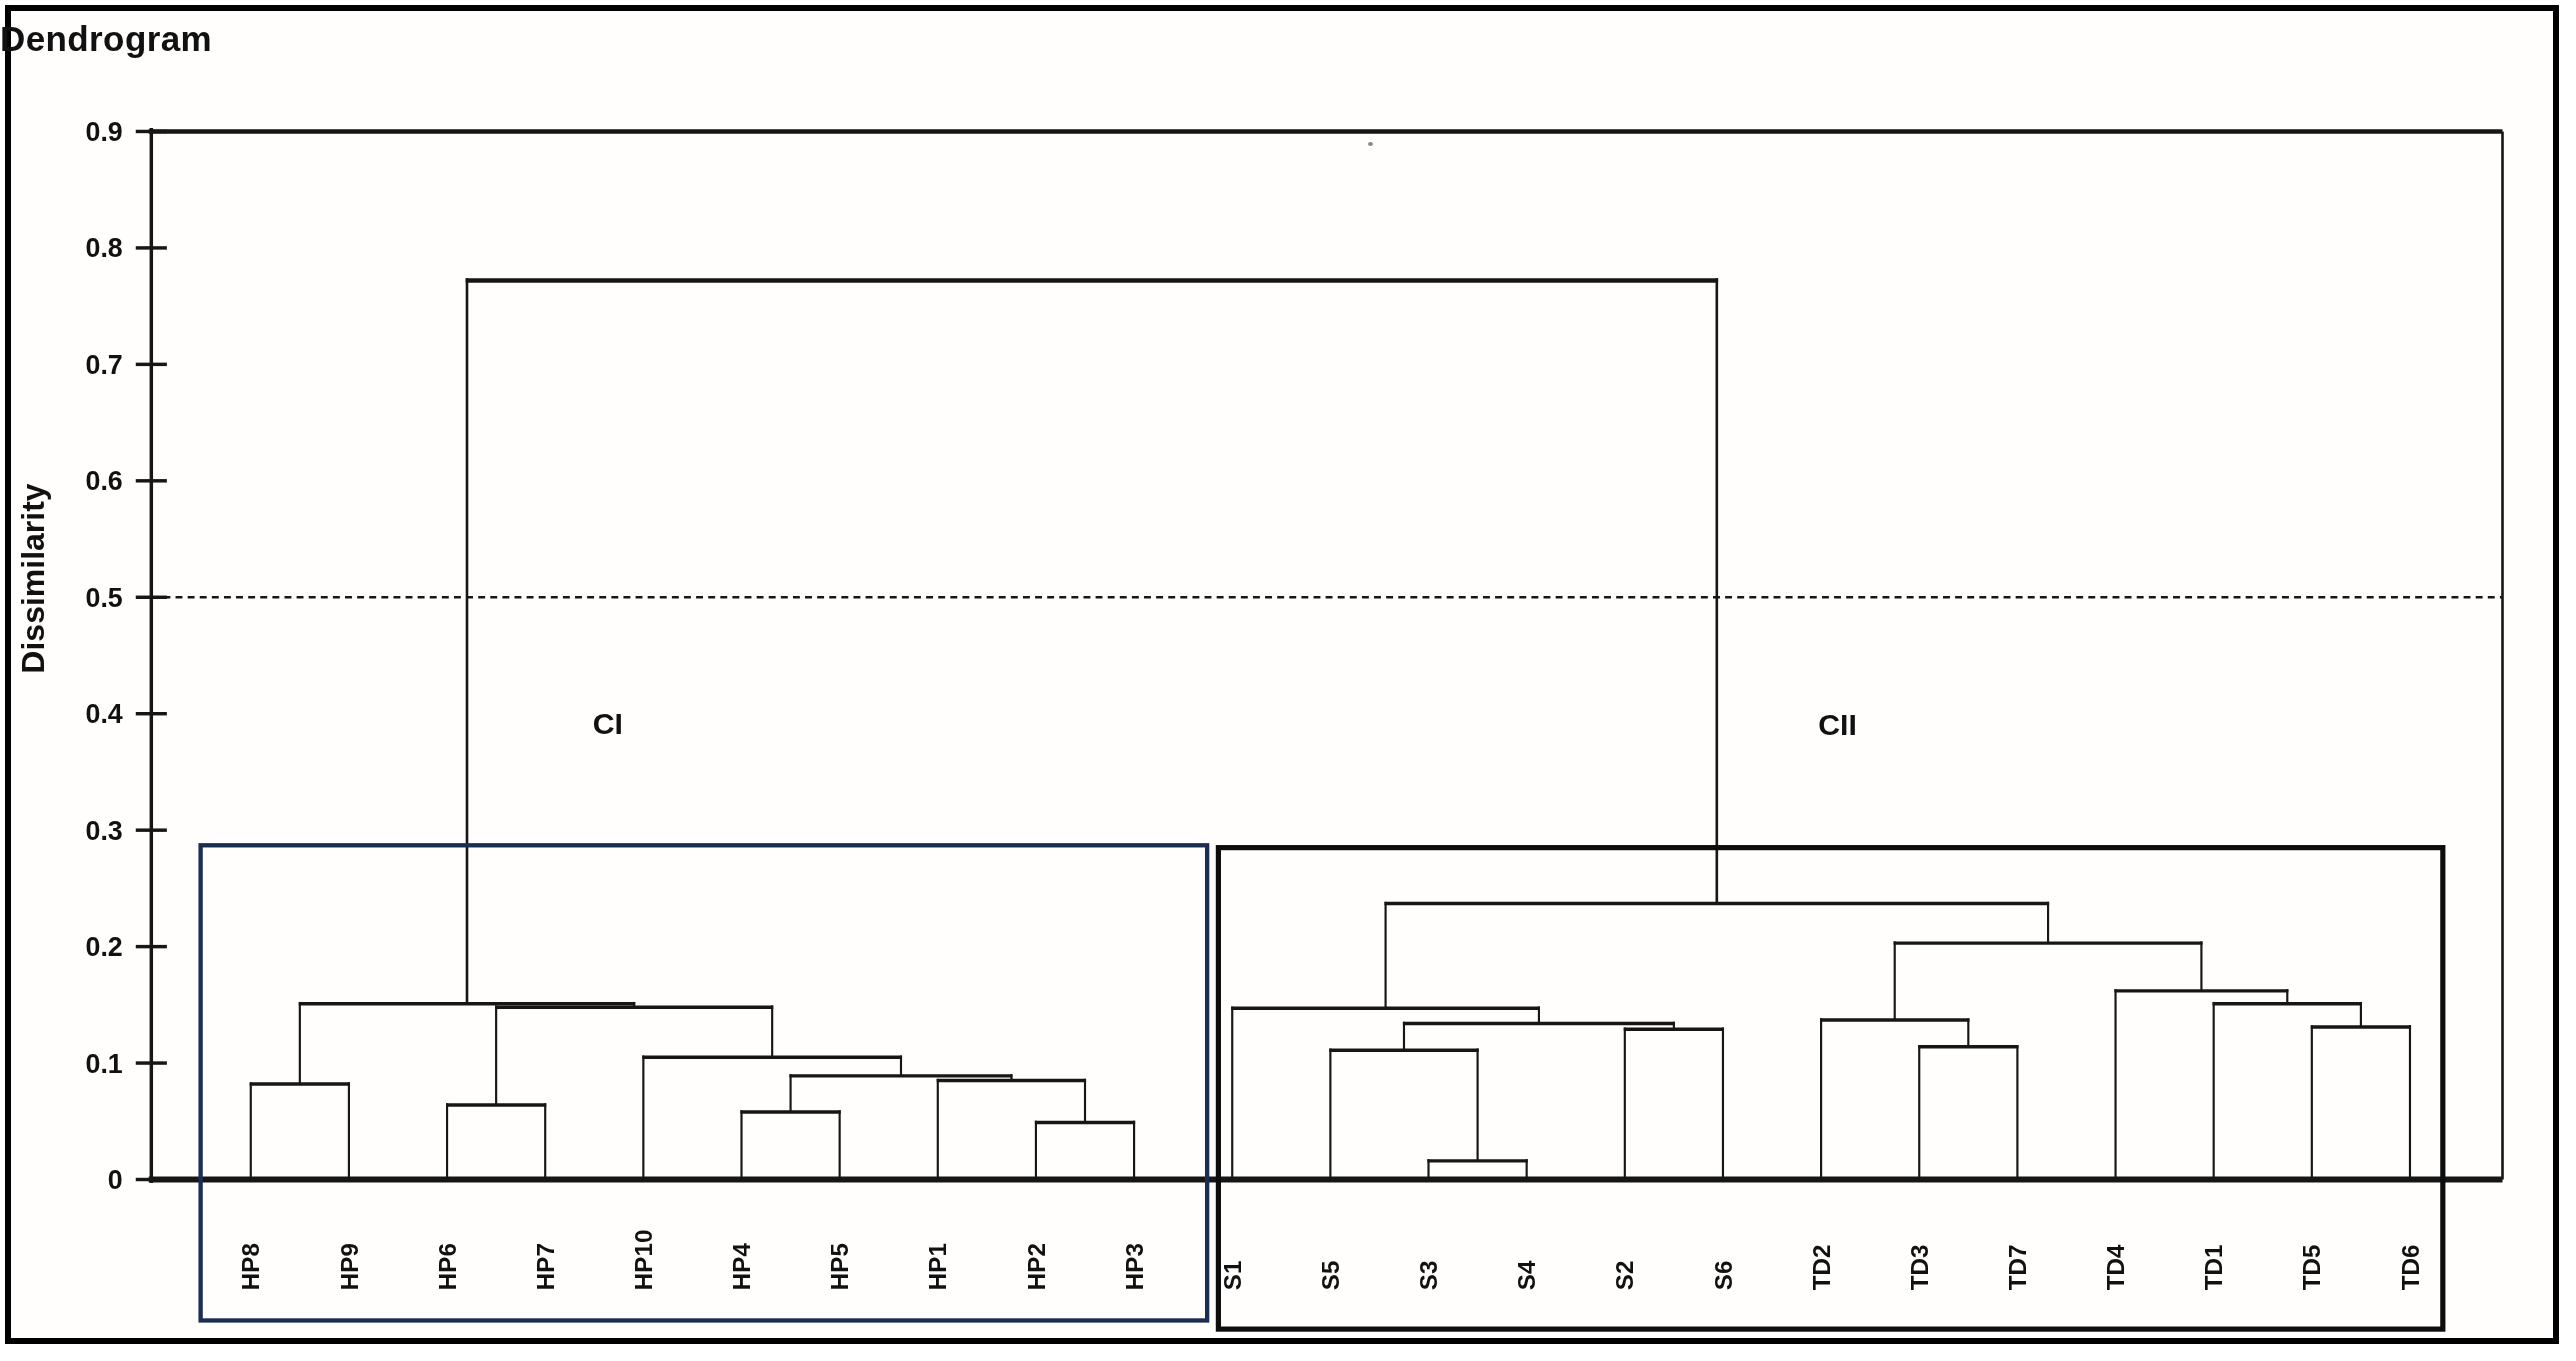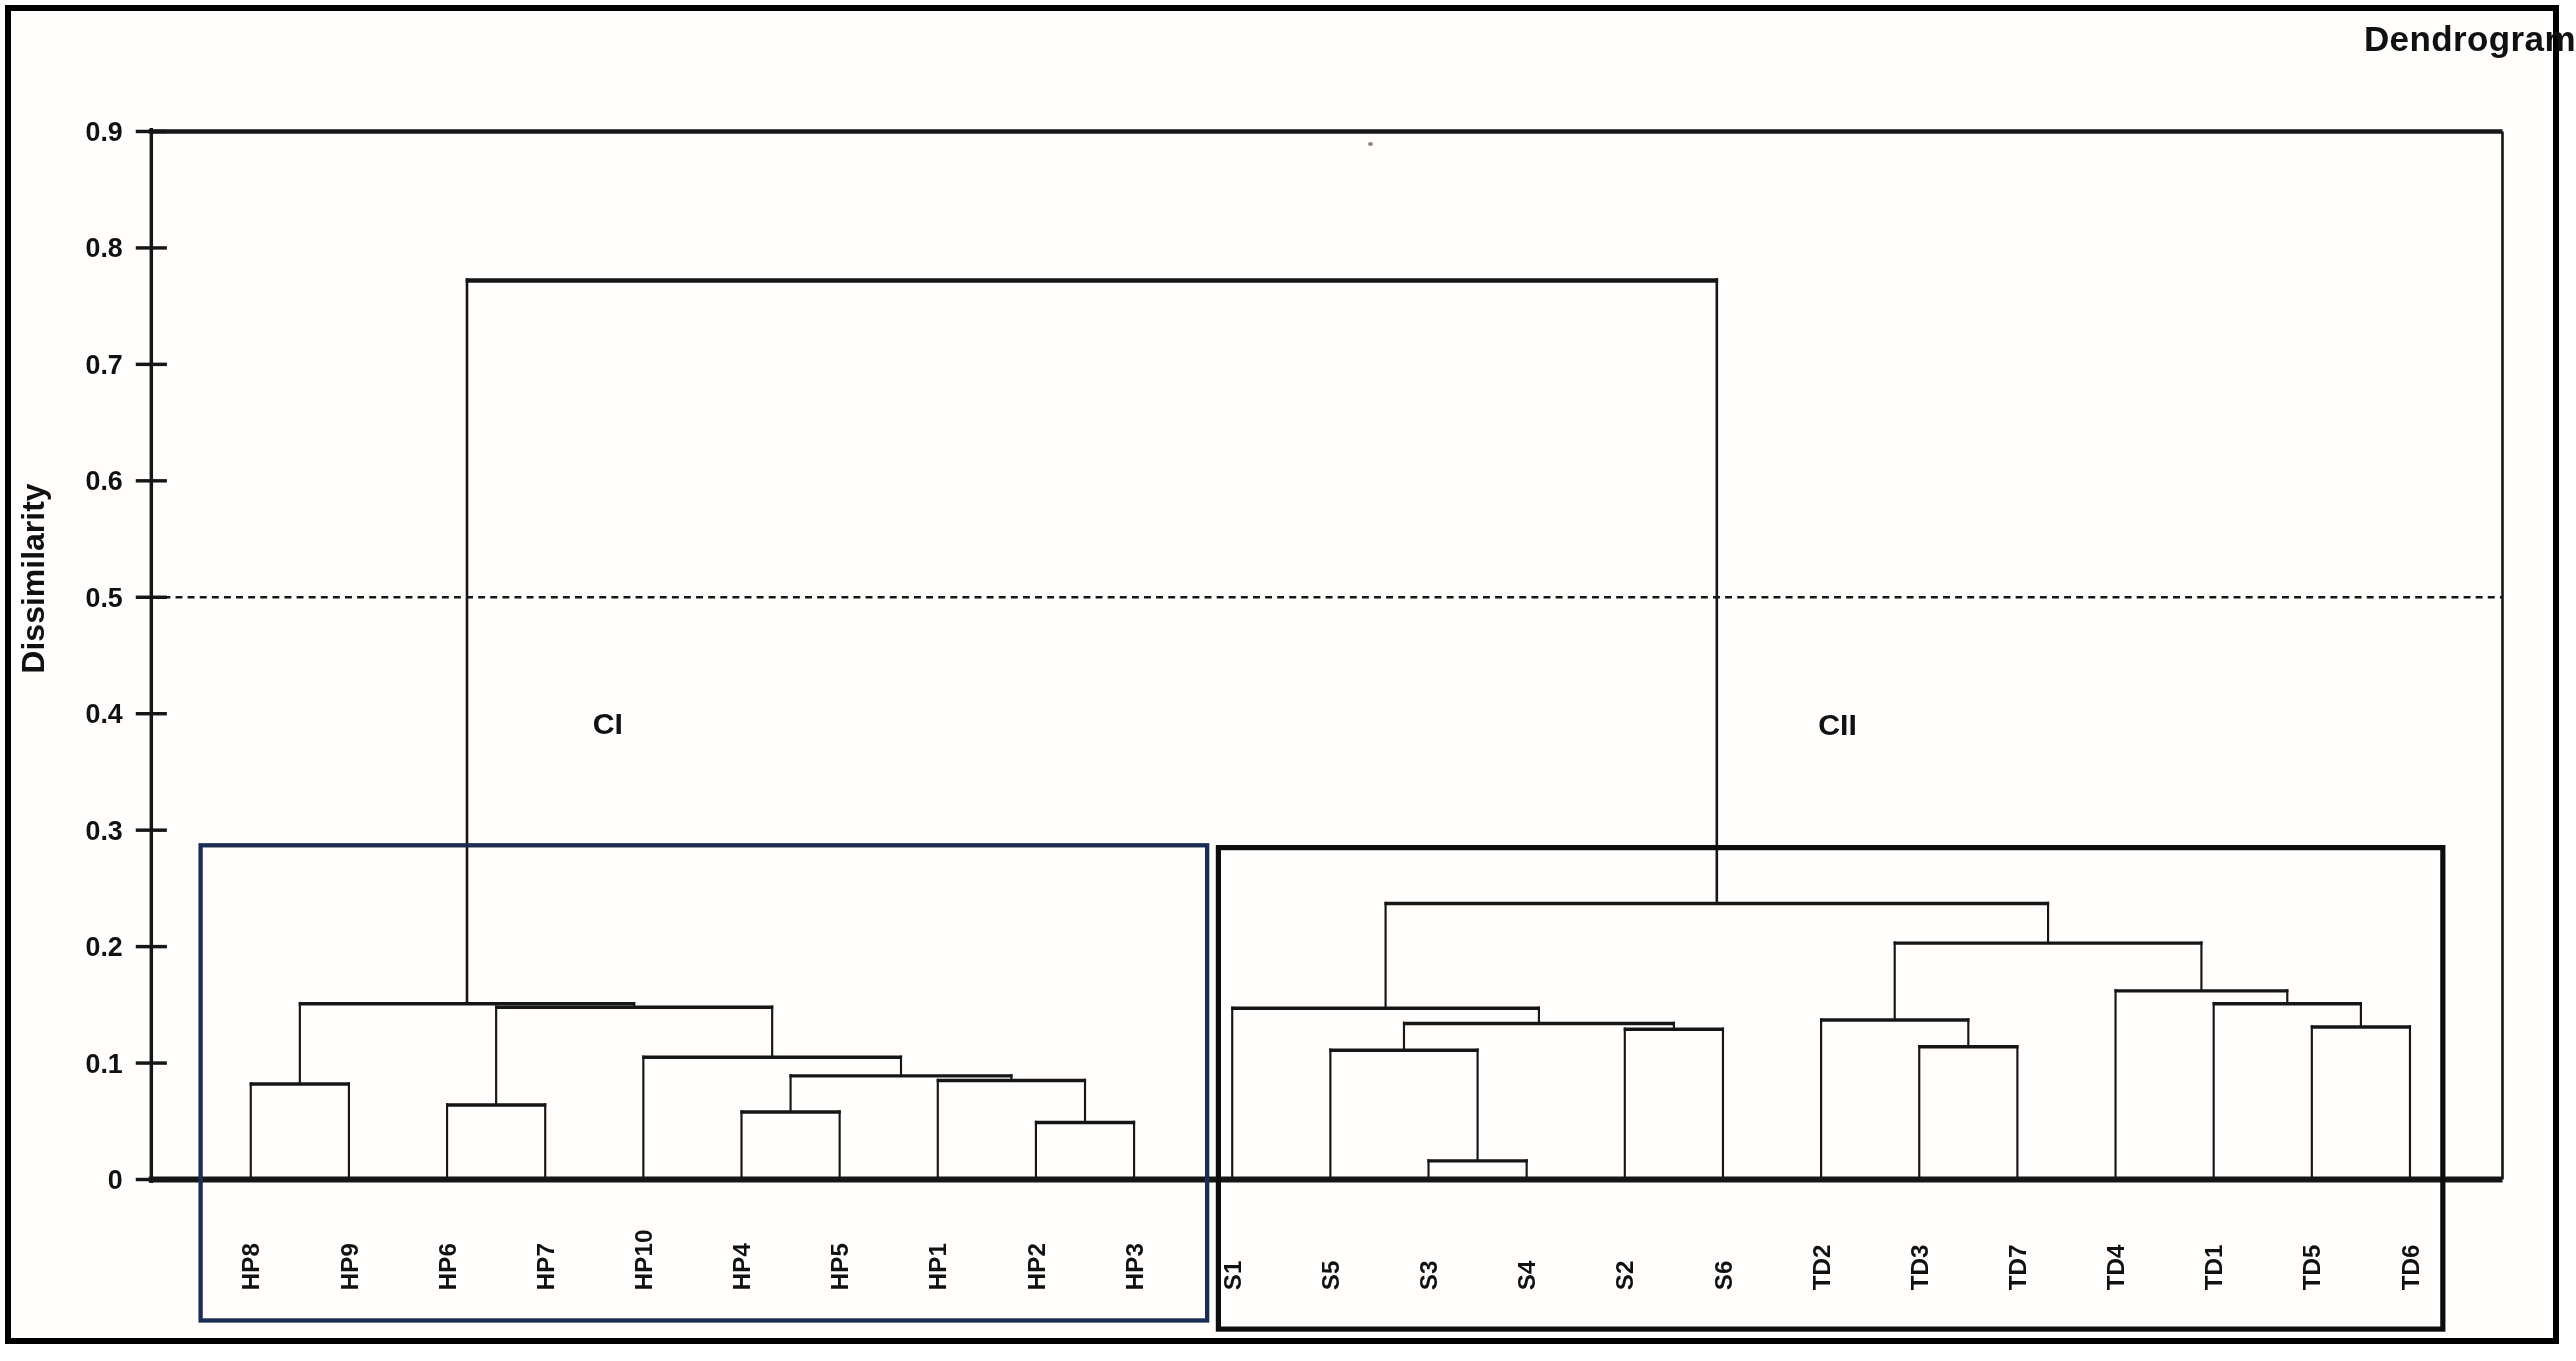--- a/index.html
+++ b/index.html
@@ -7,7 +7,7 @@
        font-family:"Liberation Sans",sans-serif;}
   .frame{position:absolute;left:5.2px;top:5.2px;width:2554px;height:1339px;
          border:6px solid #000;background:#fffefd;box-sizing:border-box;}
-  .title{position:absolute;top:19px;left:0;width:100%;text-align:right;
+  .title{position:absolute;top:19px;left:0;width:100%;text-align:left;
          font-size:35px;font-weight:bold;color:#111;letter-spacing:0.4px;}
   .ylabel{position:absolute;left:-183px;top:560px;width:432px;text-align:center;
           transform:rotate(-90deg);transform-origin:center center;

